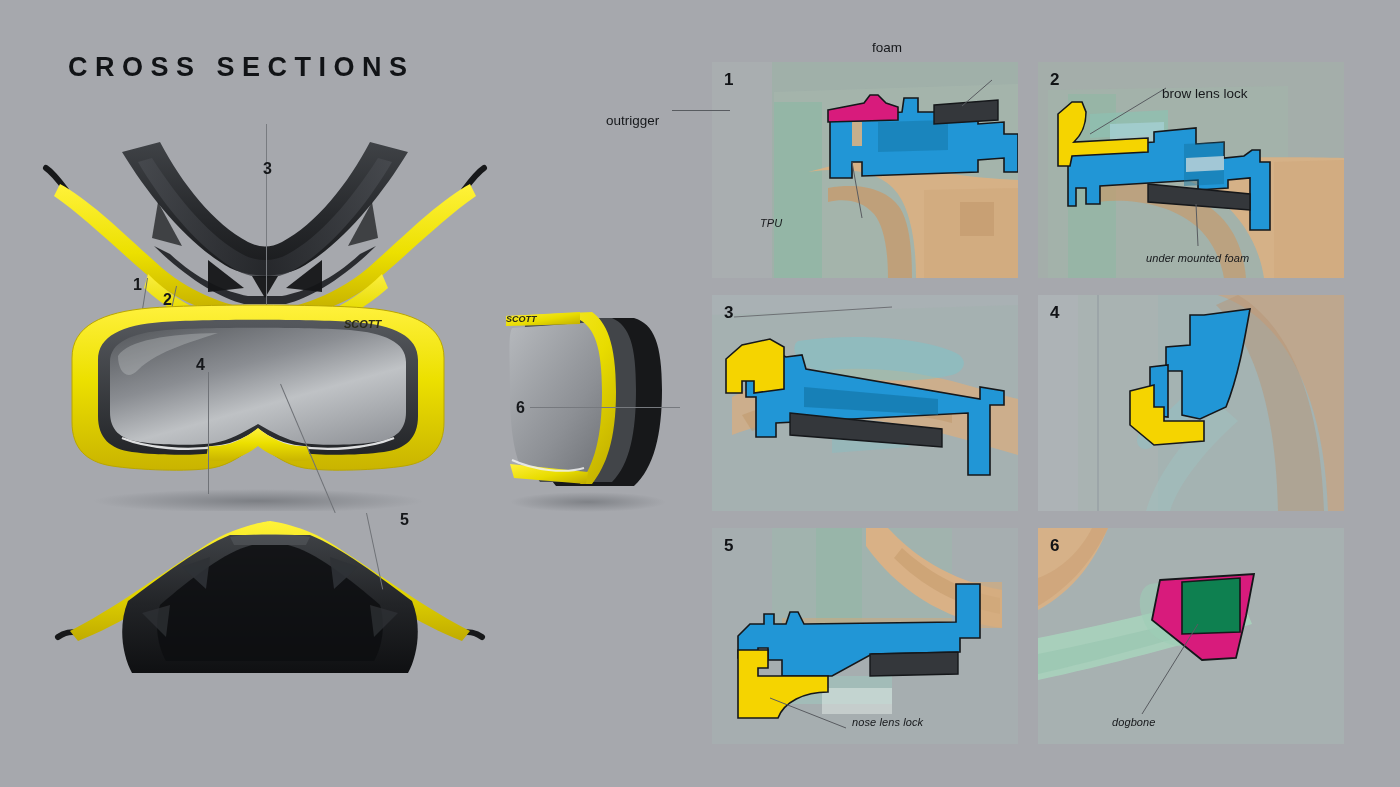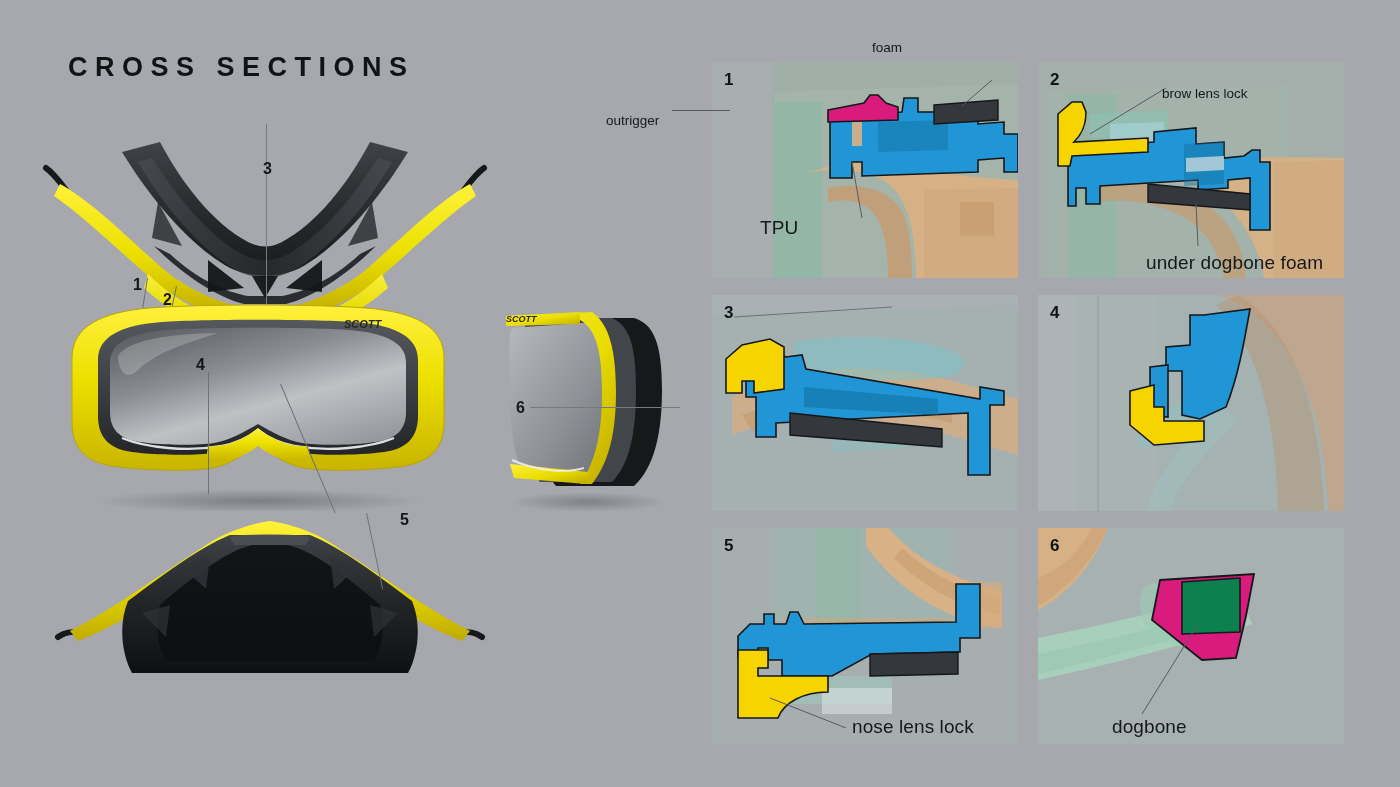--- a/index.html
+++ b/index.html
@@ -36,8 +36,8 @@
     font-size:17px;font-weight:700;color:#111316;z-index:6;
   }
   .plabel{
-    position:absolute;font-size:19px;color:#16181b;
-    white-space:nowrap;z-index:7;letter-spacing:.1px;
+    position:absolute;font-size:11px;color:#16181b;
+    white-space:nowrap;z-index:7;letter-spacing:.1px;font-style:italic;
   }
   .outside-label{
     position:absolute;font-size:13.5px;color:#16181b;white-space:nowrap;z-index:7;

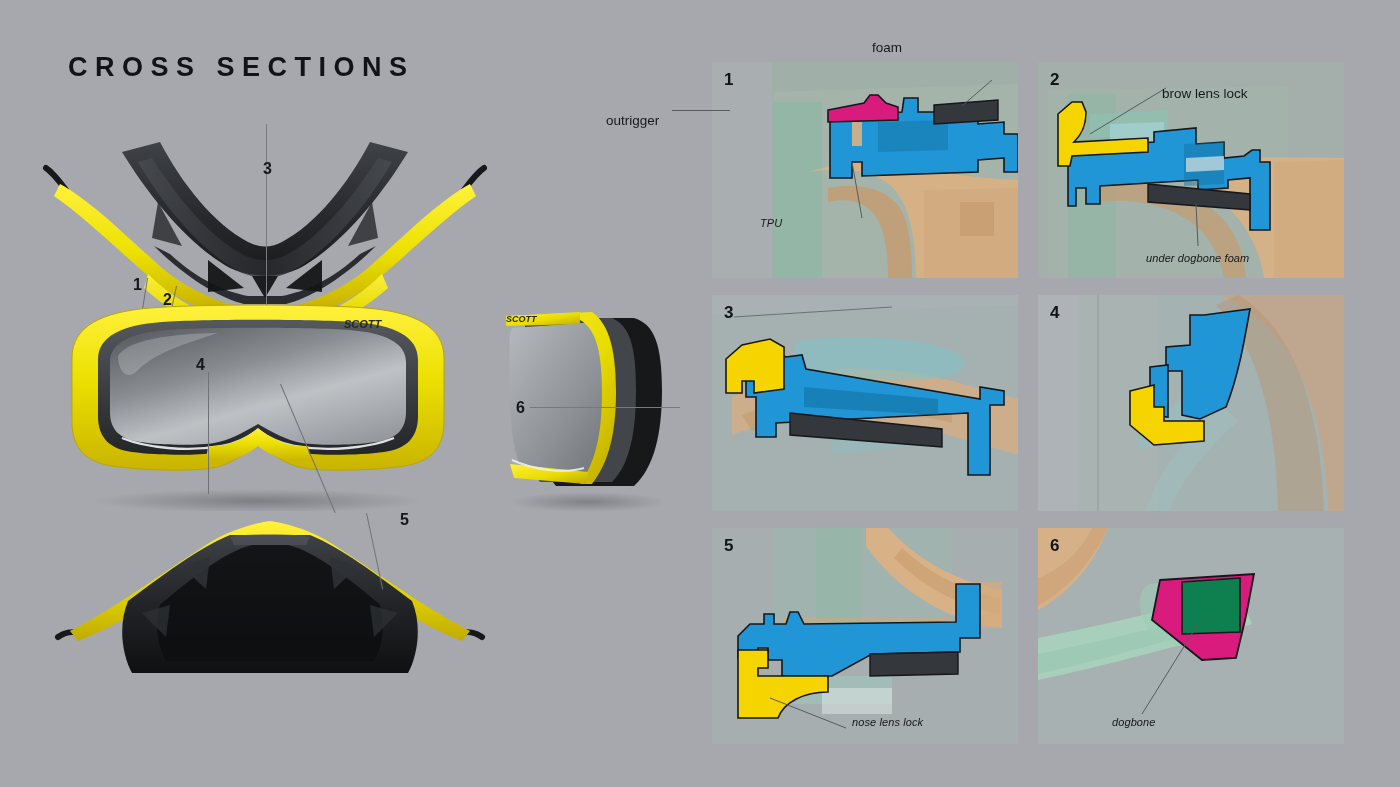--- a/index.html
+++ b/index.html
@@ -311,7 +311,7 @@
       <line x1="158" y1="142" x2="160" y2="184" stroke="#585b60" stroke-width="1"></line>
     </svg>
     <div class="panel-num">2</div>
-    <div class="plabel" style="left:108px;top:190px;">under dogbone foam</div>
+    <div class="plabel" style="left:108px;top:190px;">under mounted foam</div>
   </div>
   <div class="outside-label" style="left:1162px;top:49px;margin-top:37px;">brow lens lock</div>
 

